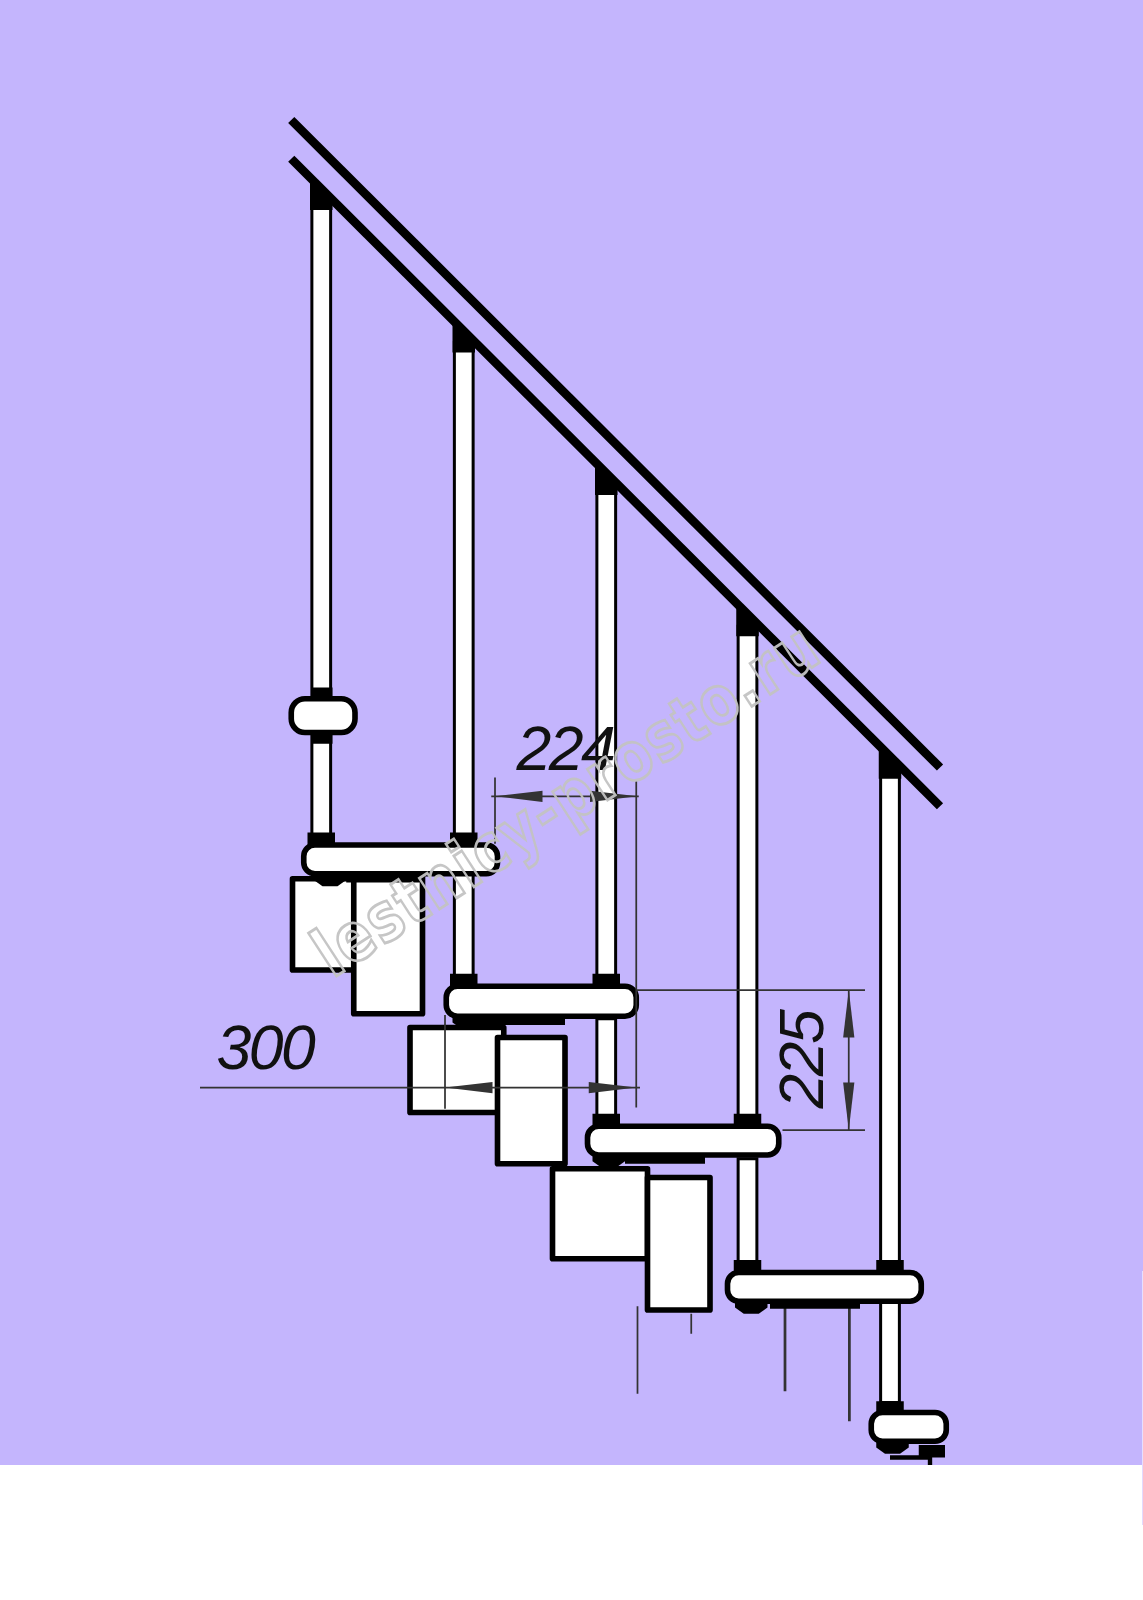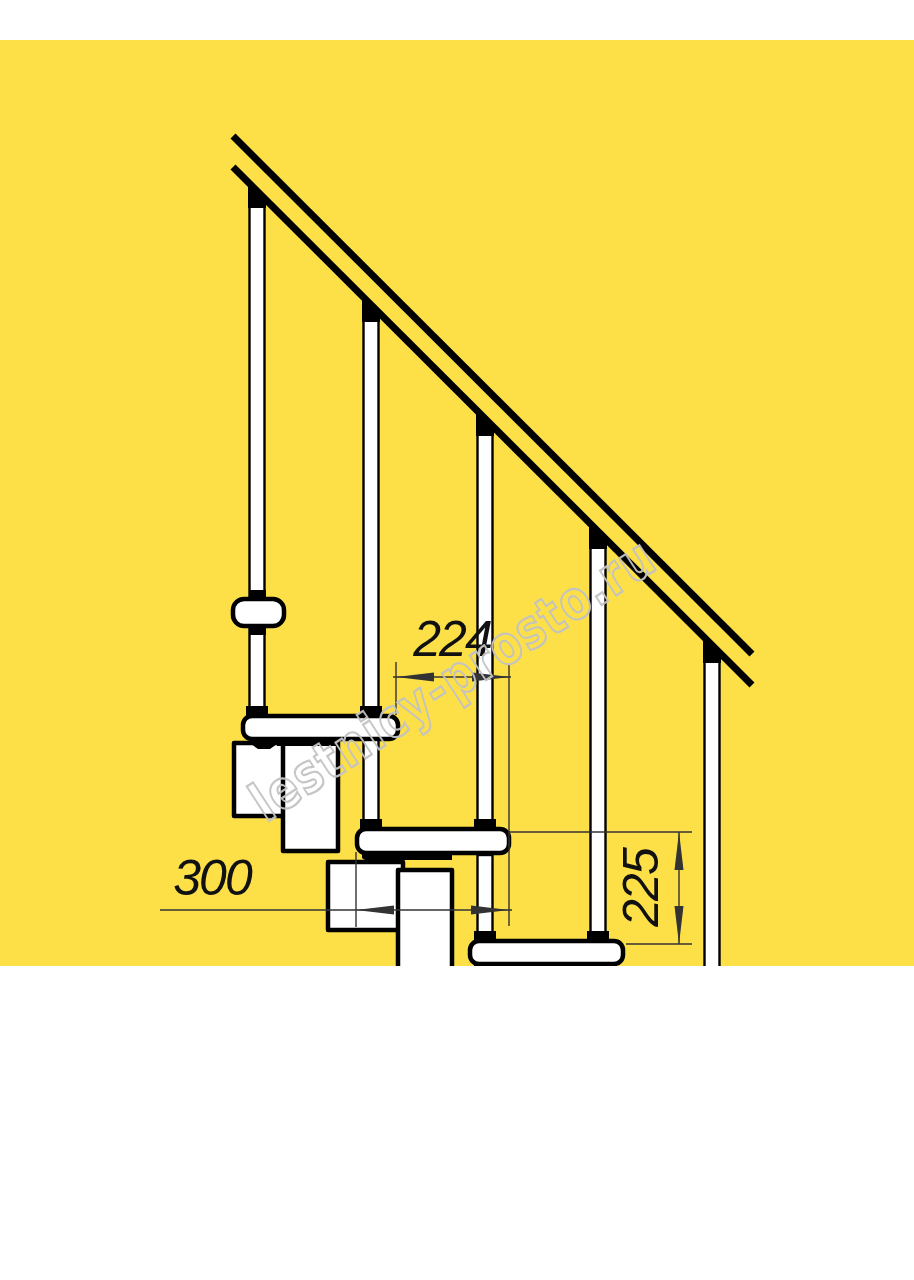--- a/index.html
+++ b/index.html
@@ -3,8 +3,8 @@
 <meta charset="utf-8">
 <style>
   html,body{margin:0;padding:0;background:#fff;}
-  #stage{position:relative;width:914px;height:926px;background:#fde047;overflow:hidden;
-         font-family:"Liberation Sans",sans-serif;margin-top:40px;}
+  #stage{position:relative;width:914px;height:1172px;background:#c4b5fd;overflow:hidden;
+         font-family:"Liberation Sans",sans-serif;}
   svg{position:absolute;left:0;top:0;}
   .thick{stroke:#000000;stroke-width:4.5;stroke-linejoin:round;}
   .thick-fill{fill:#ffffff;}

